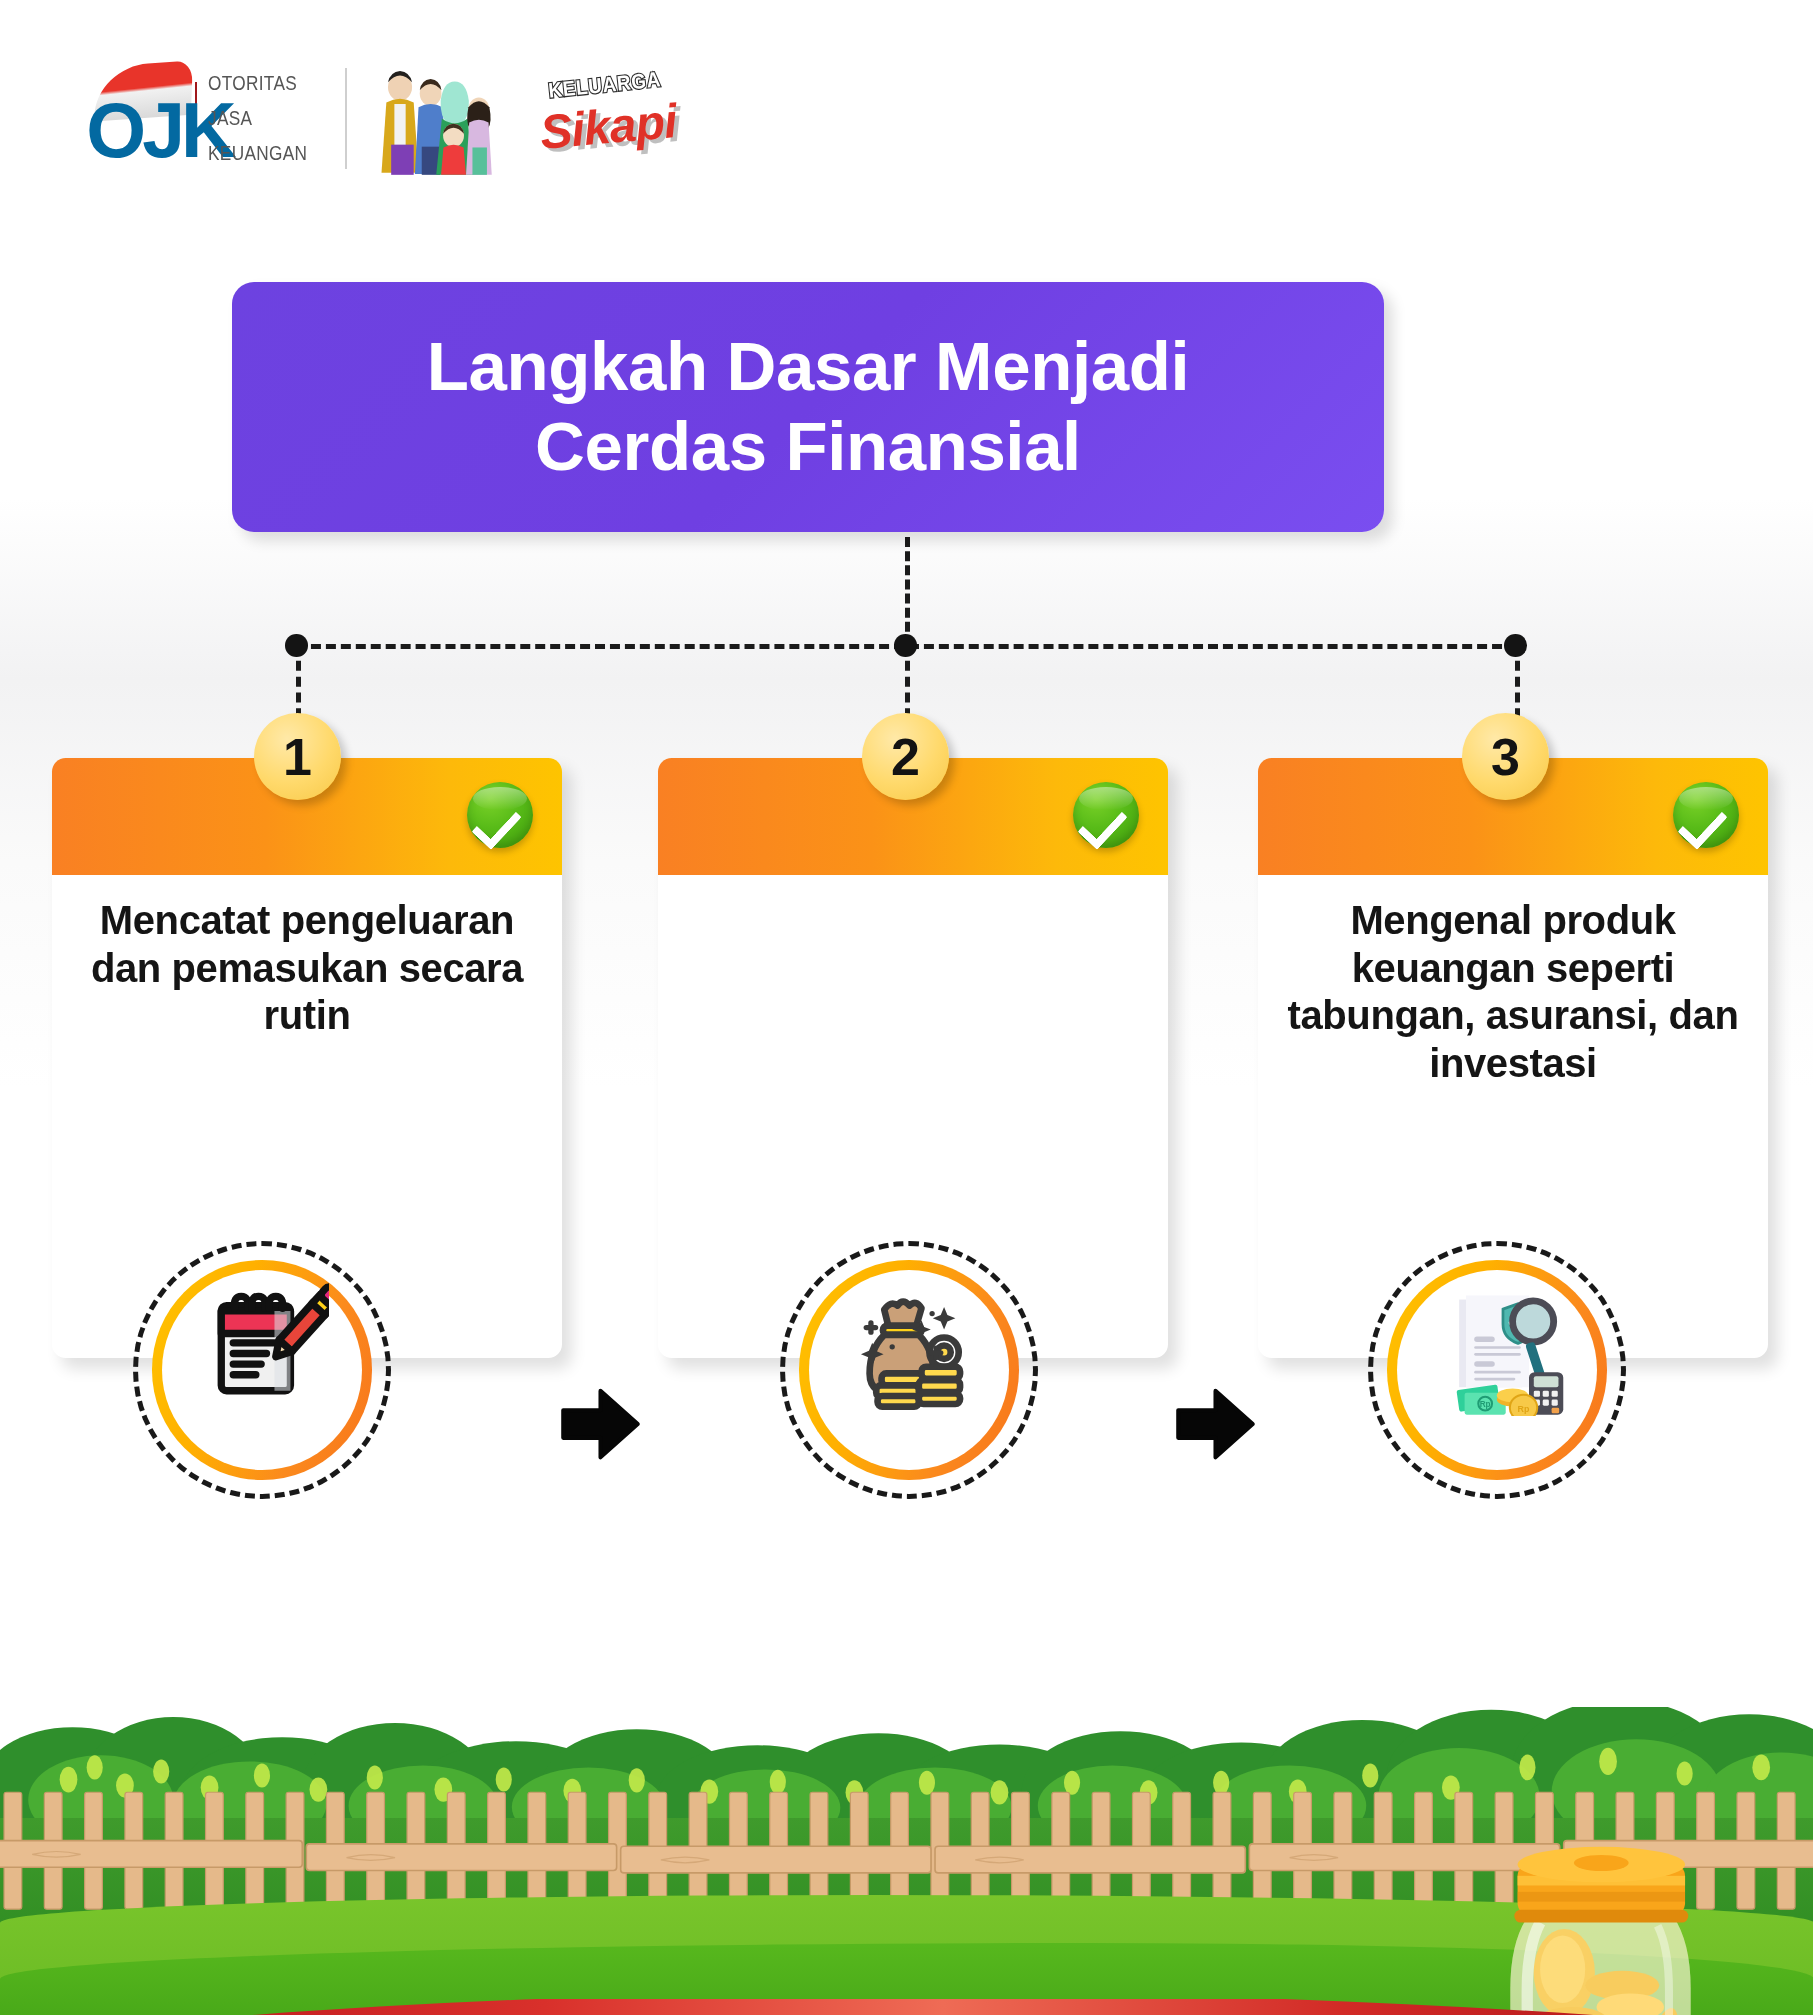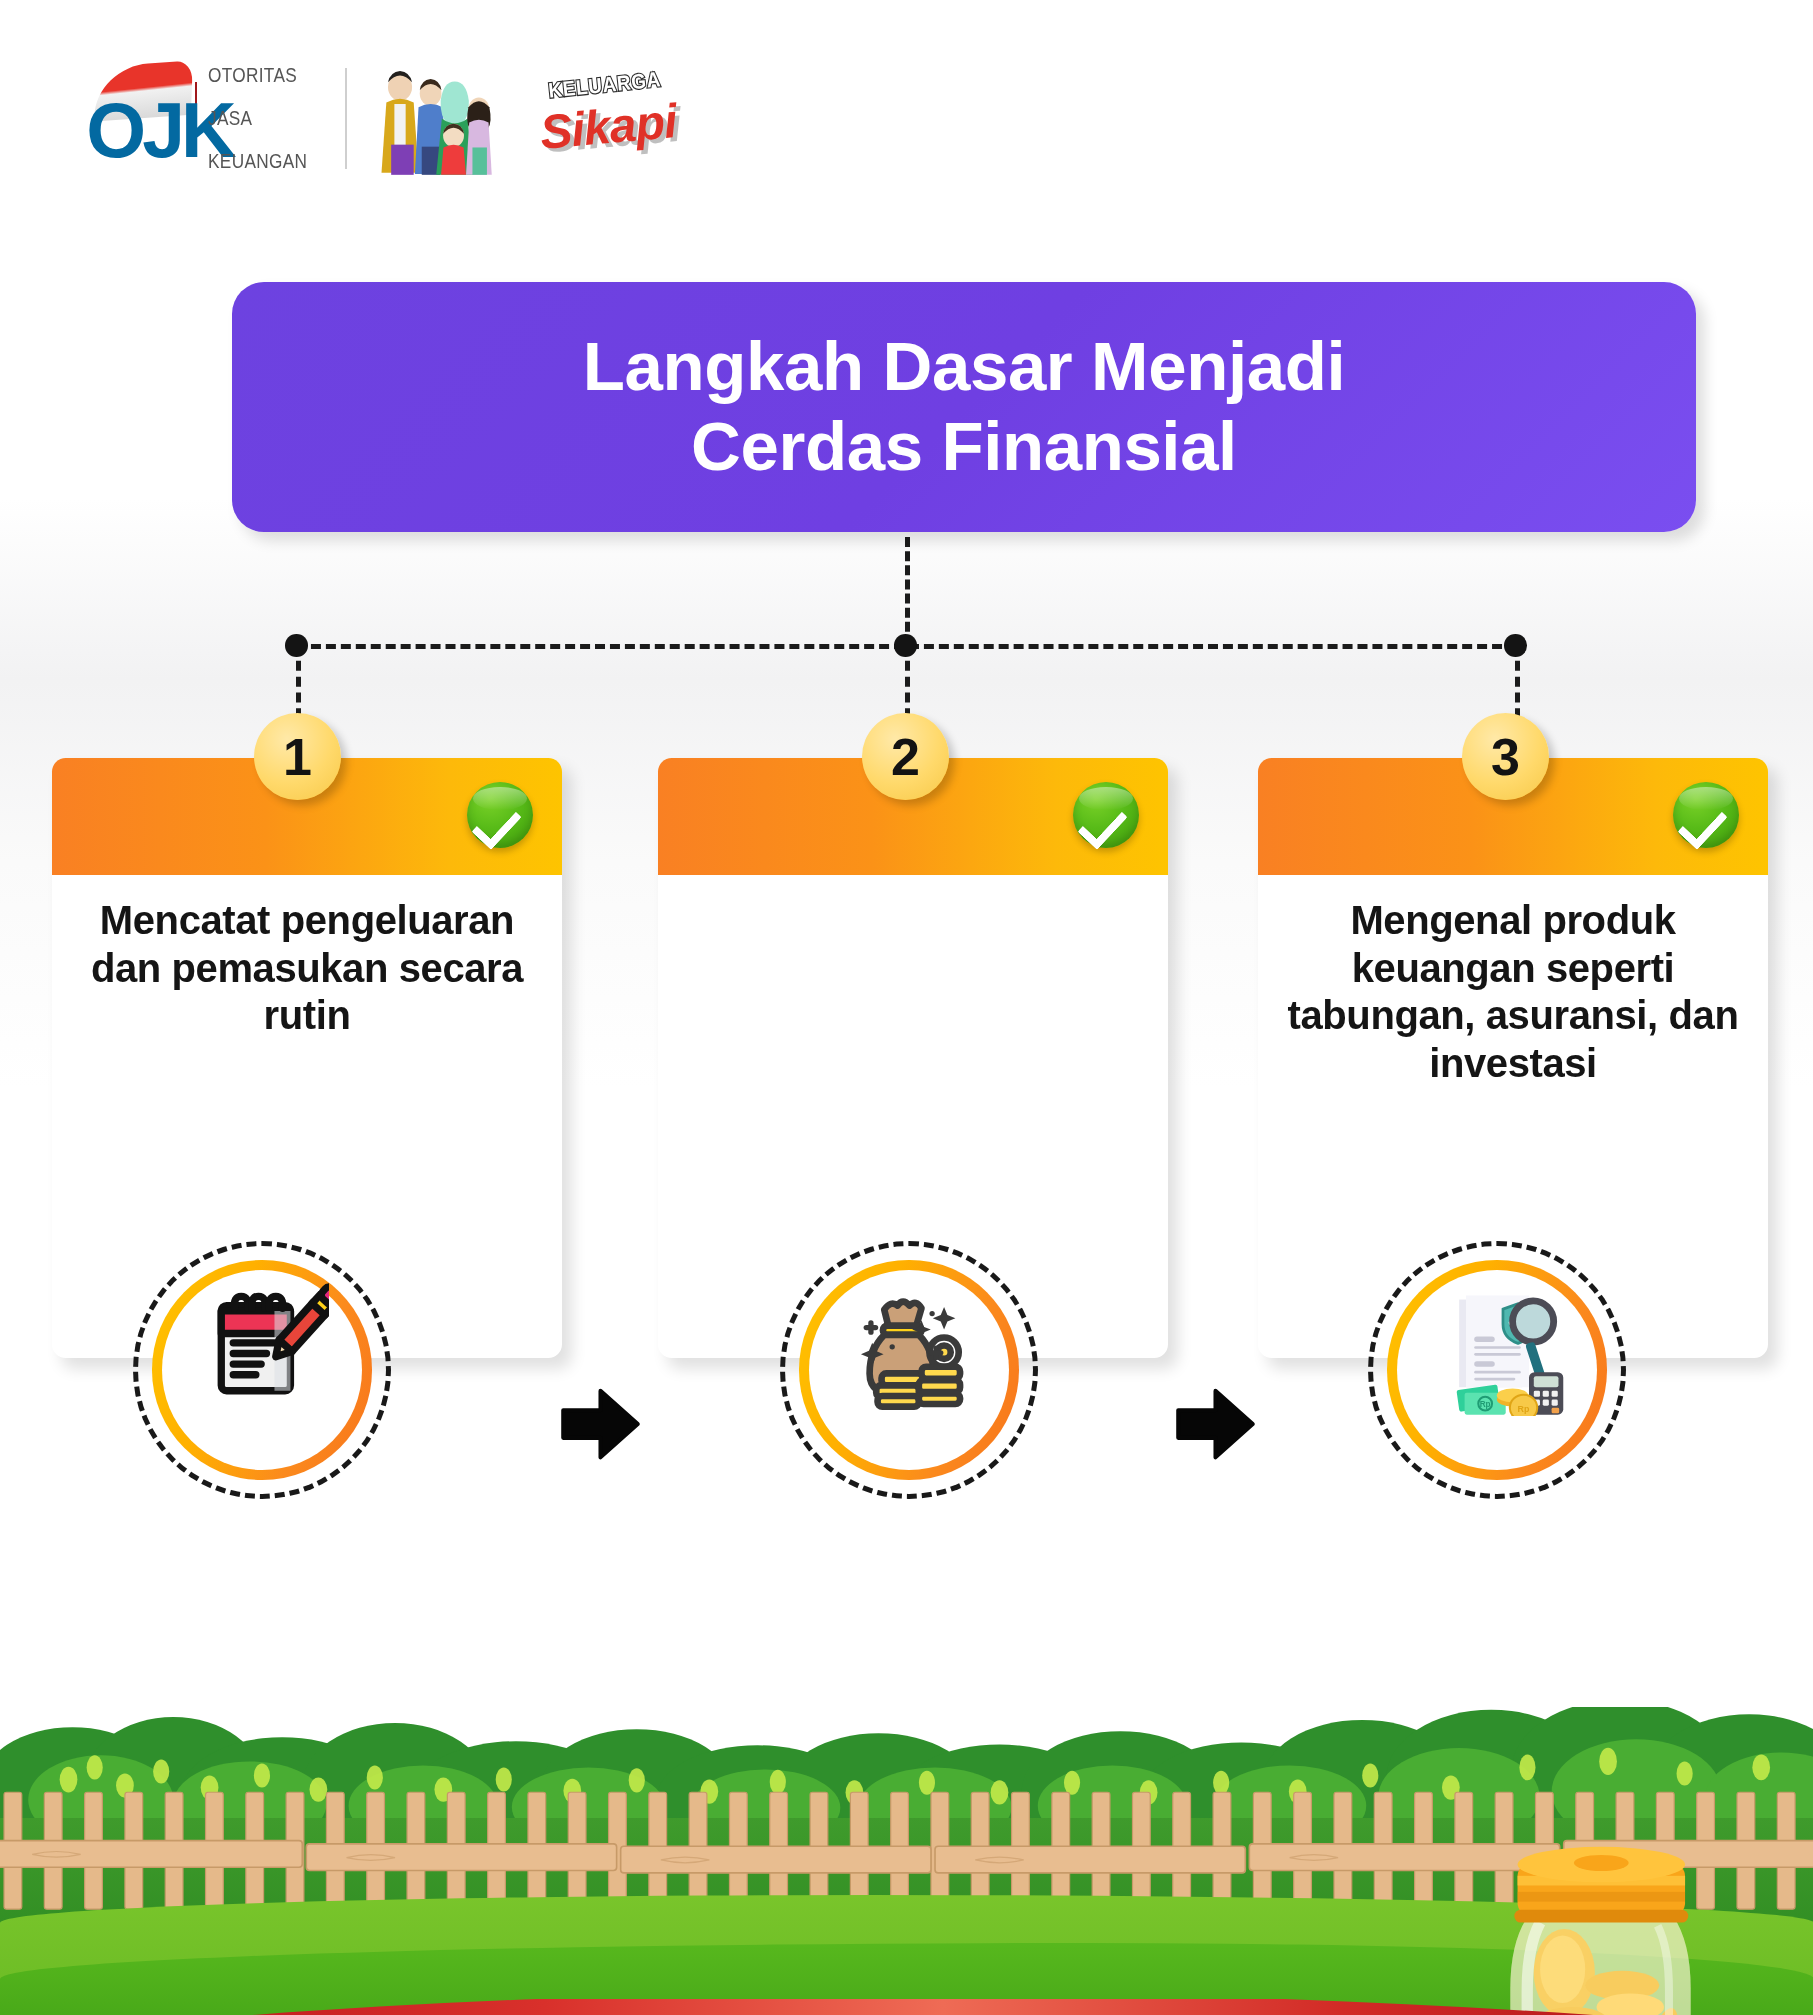--- a/index.html
+++ b/index.html
@@ -35,7 +35,7 @@
     letter-spacing:-4px; line-height:1;
   }
   .ojk-div{ width:2px; height:73px; background:#a0181c; margin:0 11.3px 0 4px;}
-  .ojk-words{ display:flex; flex-direction:column; justify-content:center; gap:20px;}
+  .ojk-words{ display:flex; flex-direction:column; justify-content:center; gap:12px;}
   .ojk-words span{
     font-family:"Liberation Sans Narrow","Liberation Sans", sans-serif;
     font-size:21px; color:#555; letter-spacing:0.4px; line-height:1.08;

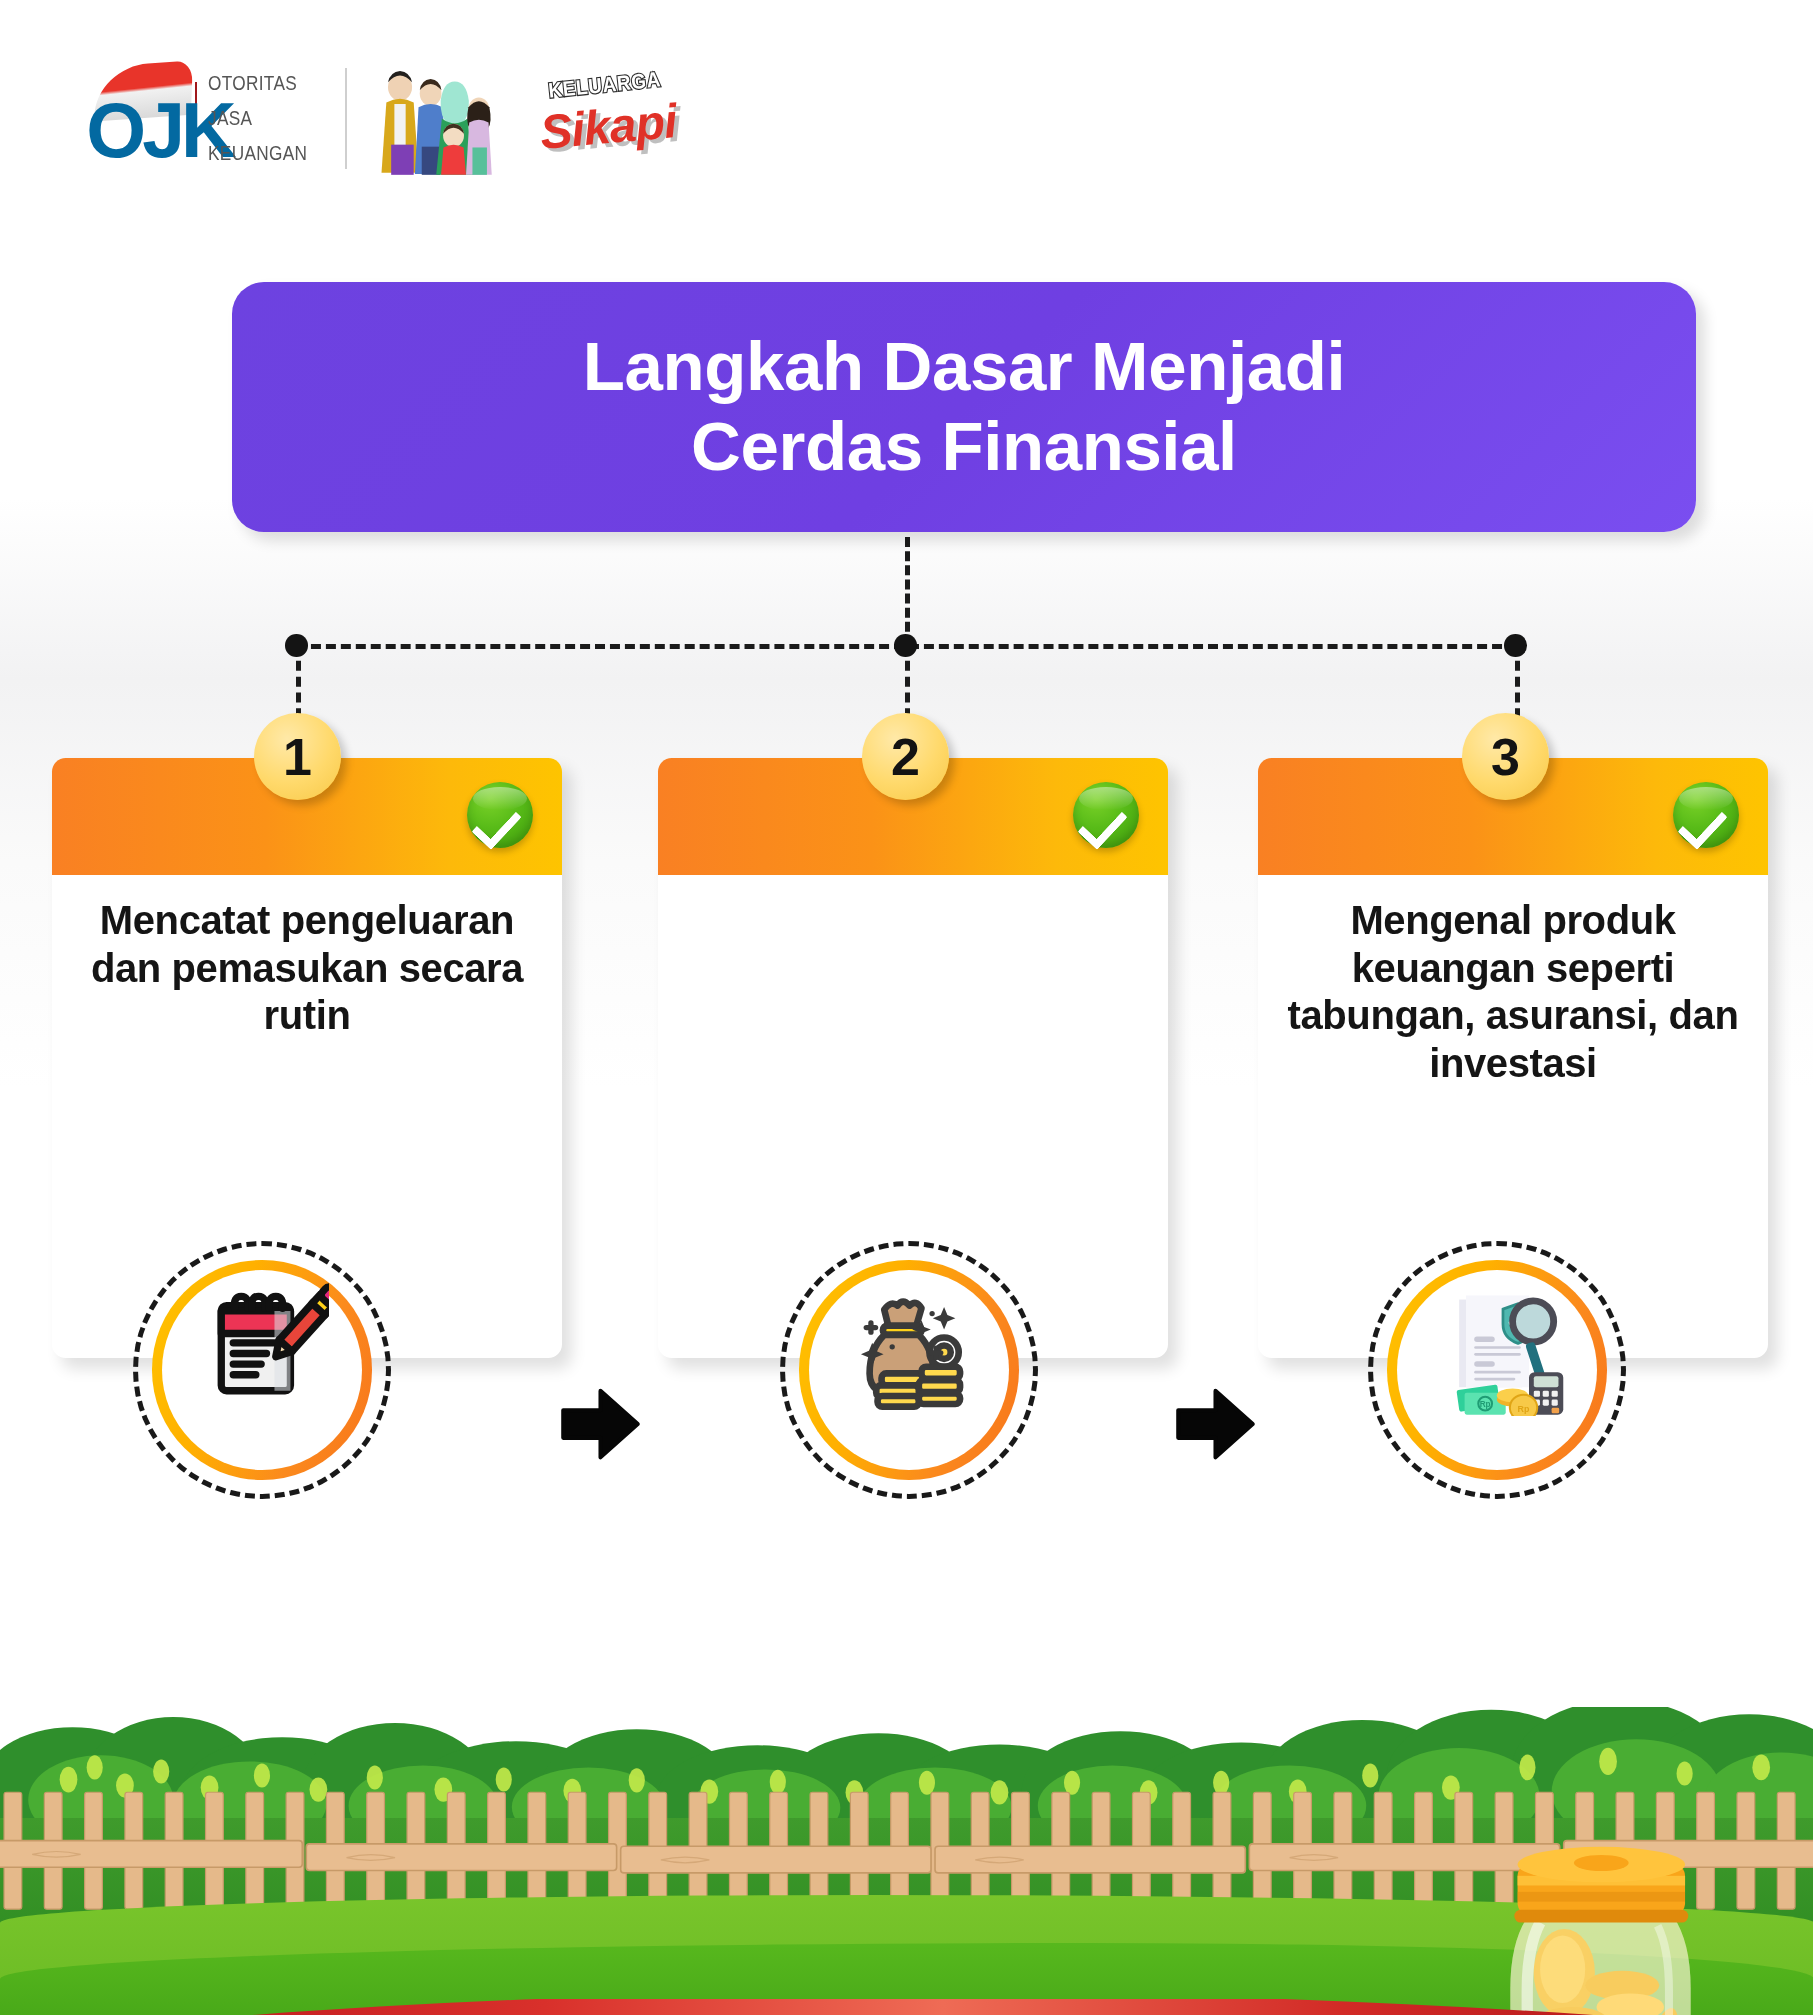--- a/index.html
+++ b/index.html
@@ -61,9 +61,9 @@
 
   
   .title-banner{
-    position:absolute; left:232px; top:282px; width:1464px; height:250px;
+    position:absolute; left:232px; top:282px; width:1152px; height:250px;
     background:linear-gradient(135deg,#6d42e0 0%,#6f3fe2 50%,#7a4ef0 100%);
-    border-radius:32px; z-index:18;
+    border-radius:22px; z-index:18;
     box-shadow:8.9px 8.9px 13.7px rgba(0,0,0,.13);
     display:flex; align-items:center; justify-content:center; text-align:center;
   }

